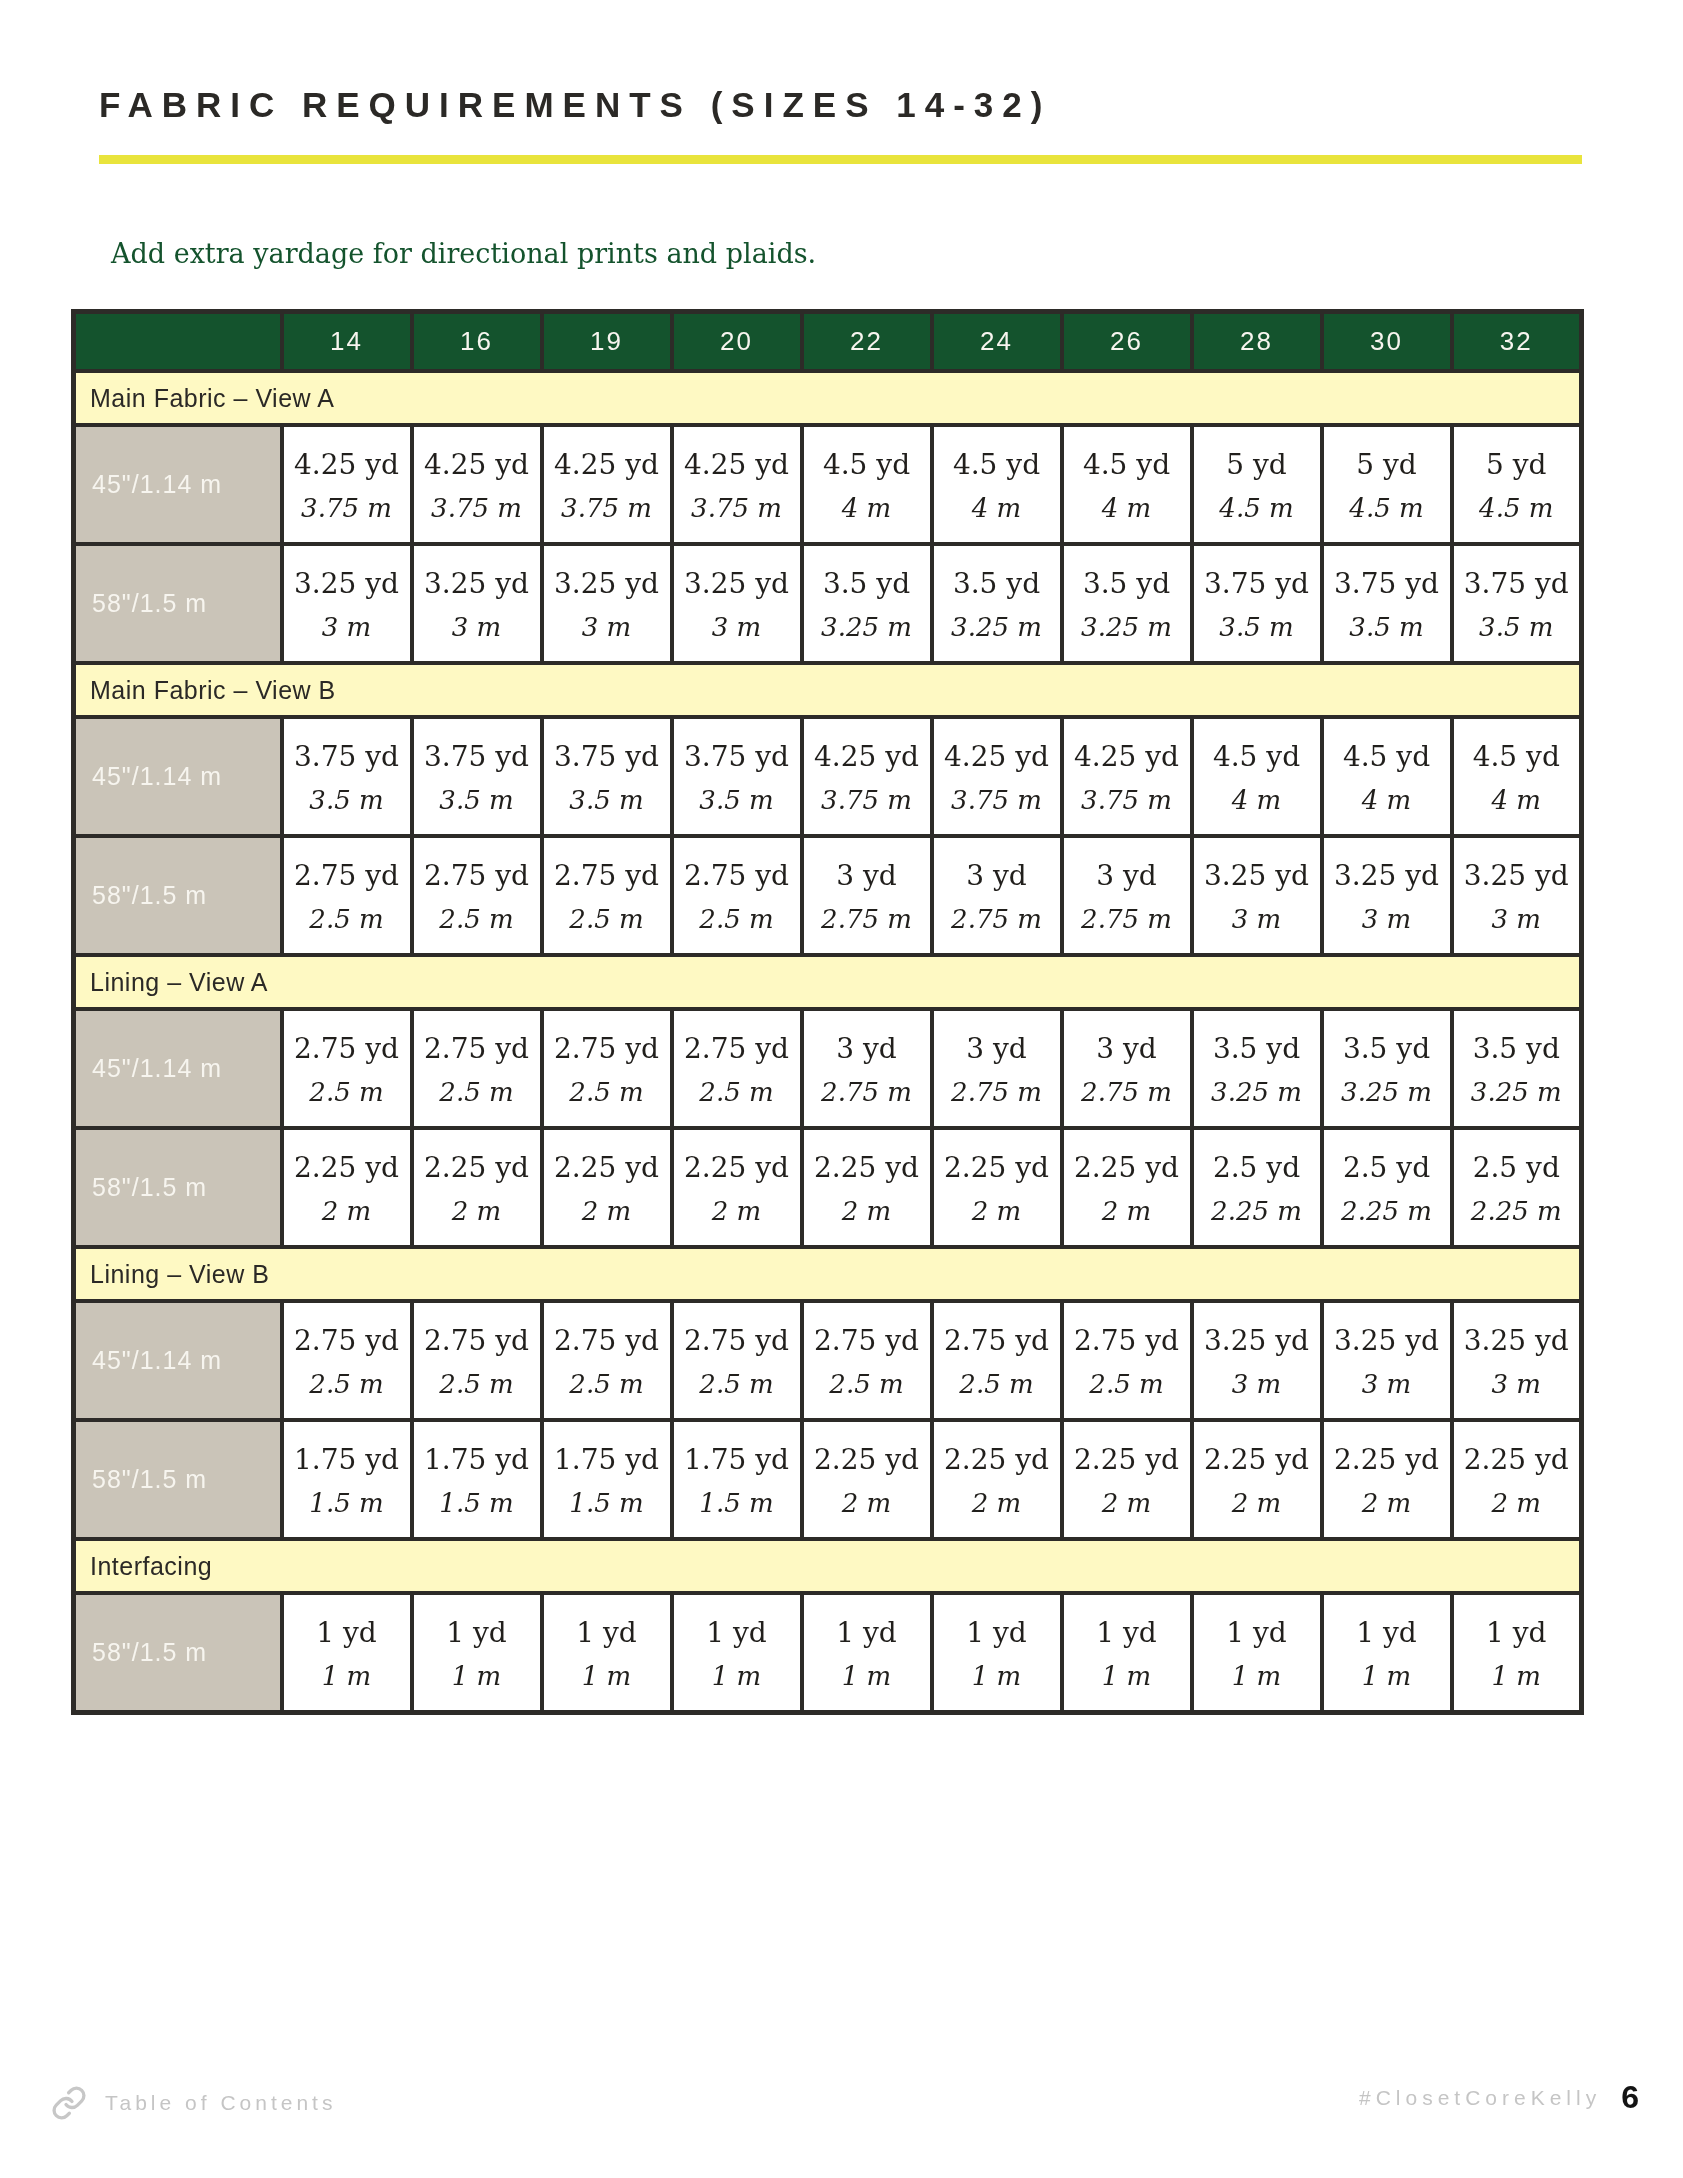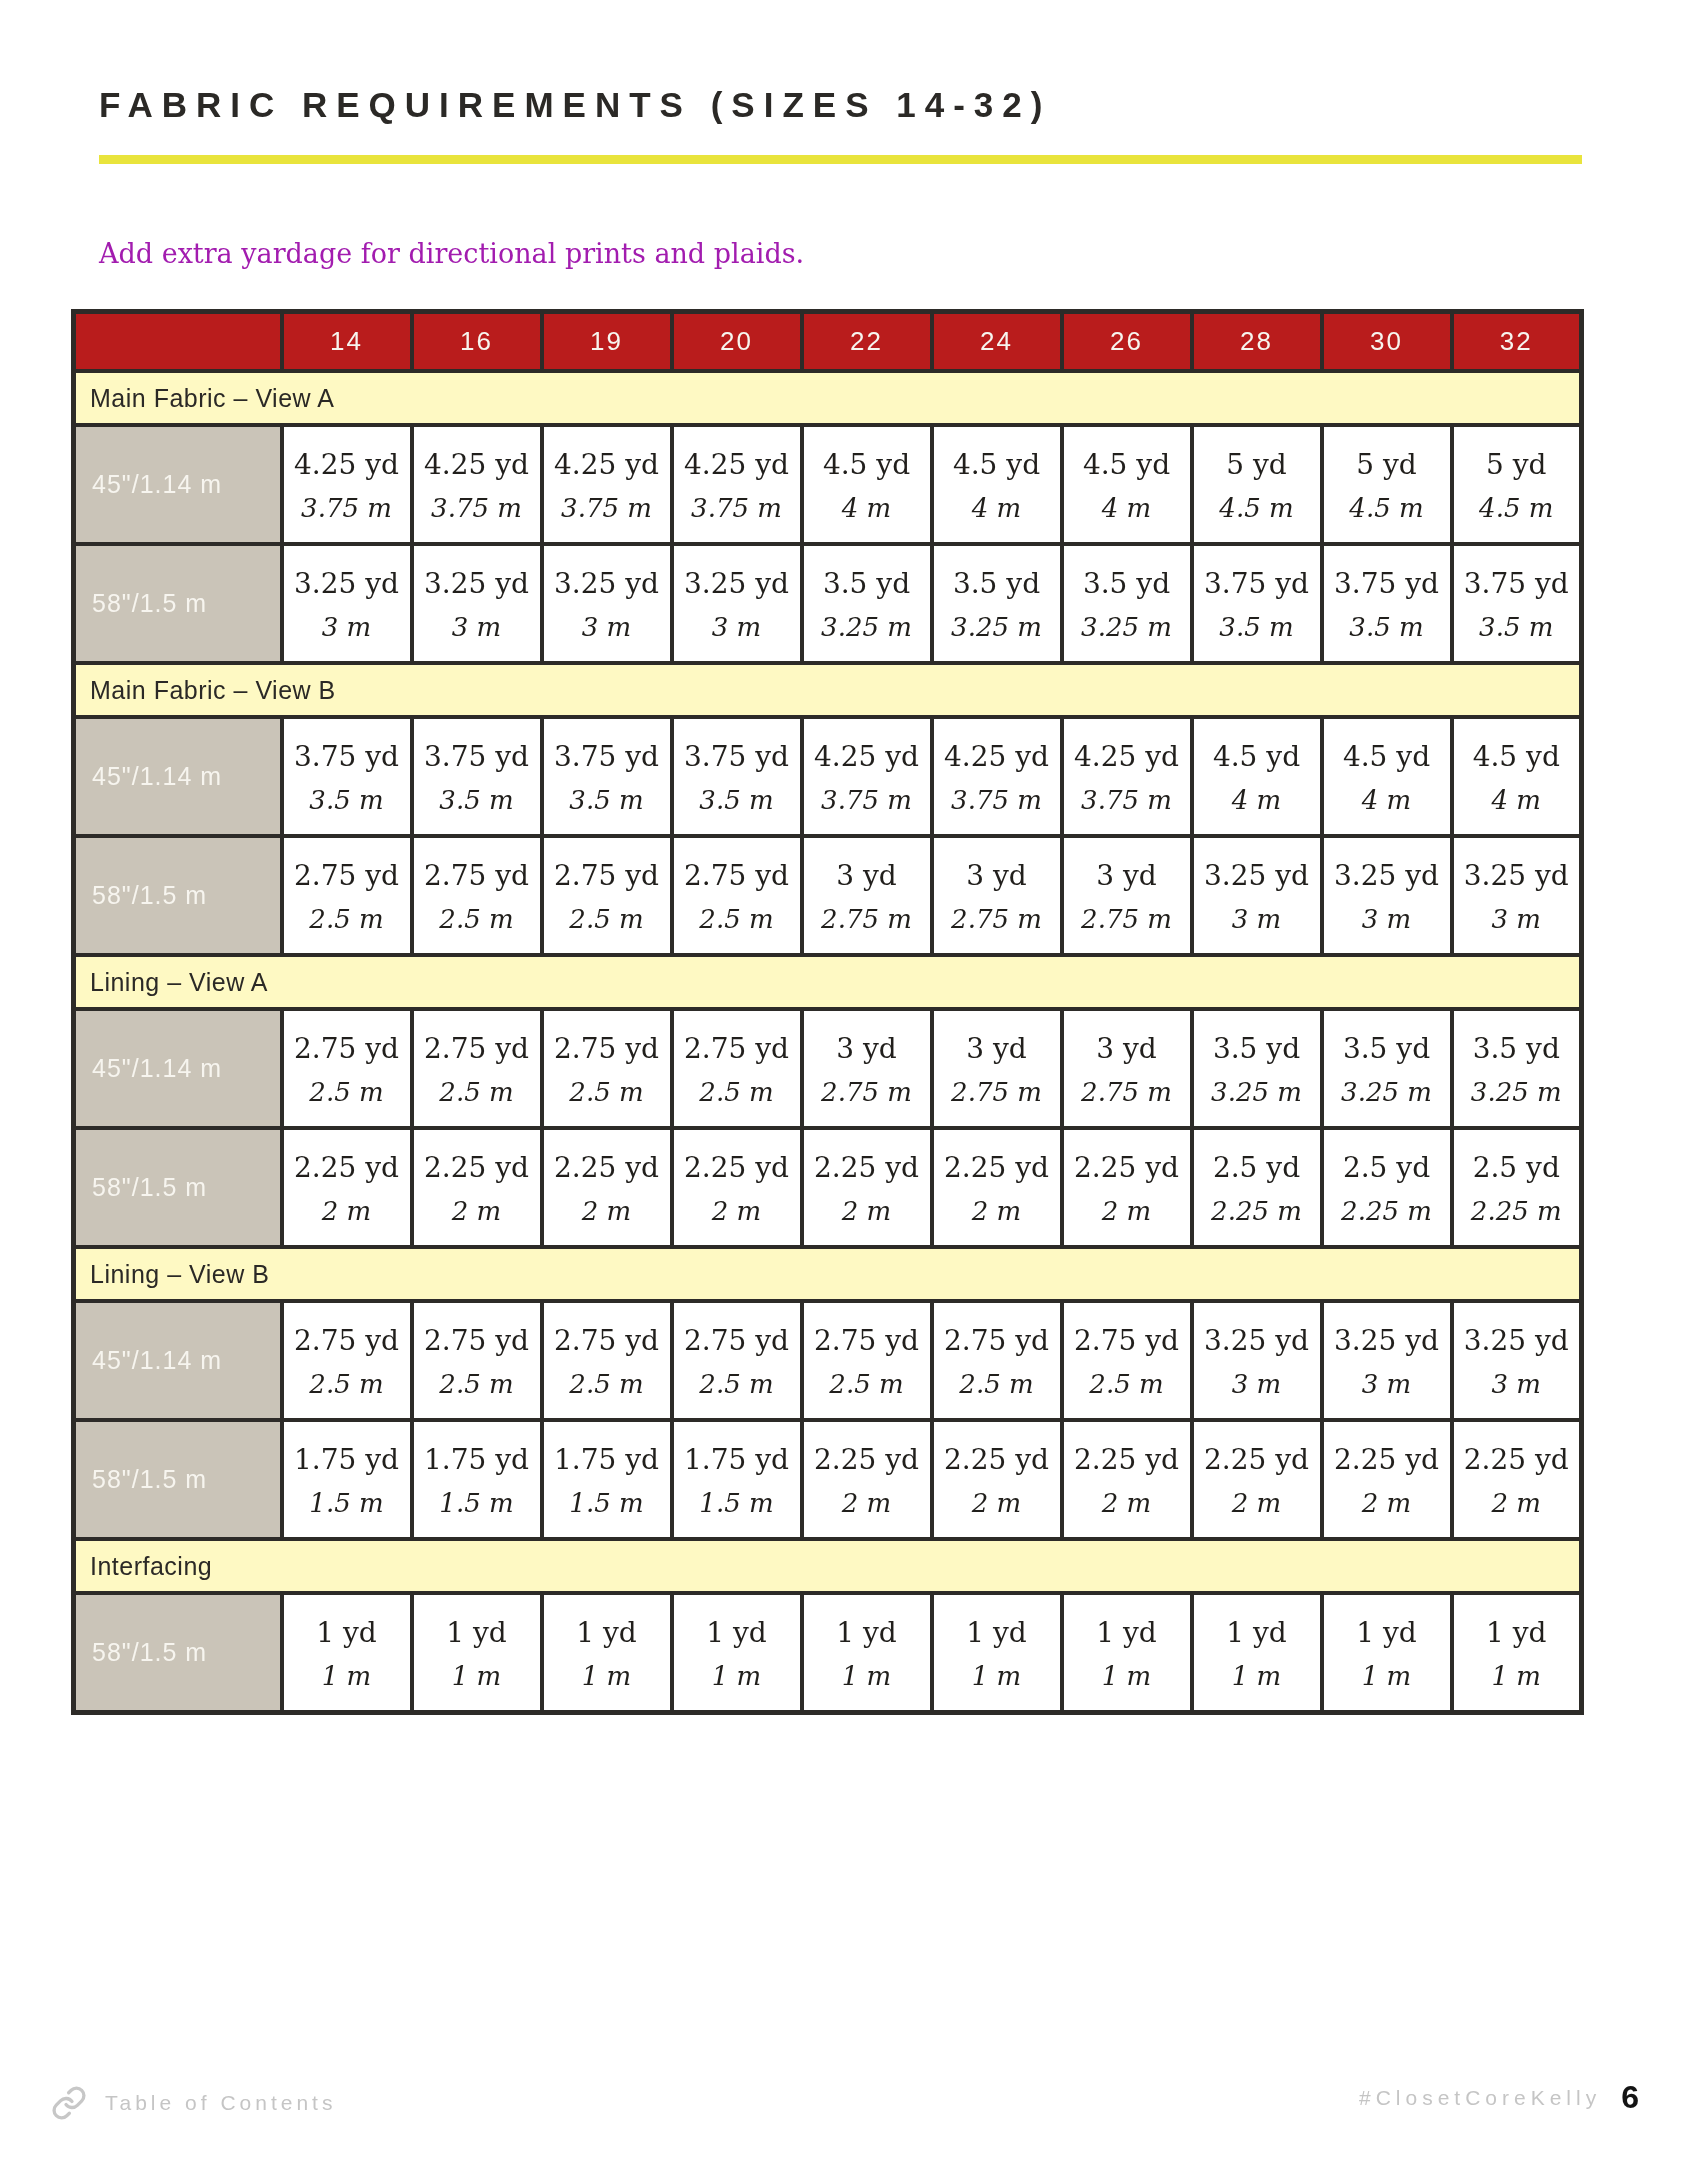--- a/index.html
+++ b/index.html
@@ -10,8 +10,8 @@
          font-size:35px;font-weight:700;letter-spacing:9px;color:#2b2926;}
   .rule{position:absolute;left:99px;top:155px;width:1483px;height:9px;background:#e9e43c;}
 
-  .intro{position:absolute;left:99px;top:238px;margin:0;
-         font-family:"DejaVu Serif",serif;font-size:27px;color:#a21caf;}
+  .intro{position:absolute;left:111px;top:238px;margin:0;
+         font-family:"DejaVu Serif",serif;font-size:27px;color:#14532d;}
 
   table.req{position:absolute;left:71px;top:309px;width:1513px;
             border-collapse:collapse;table-layout:fixed;

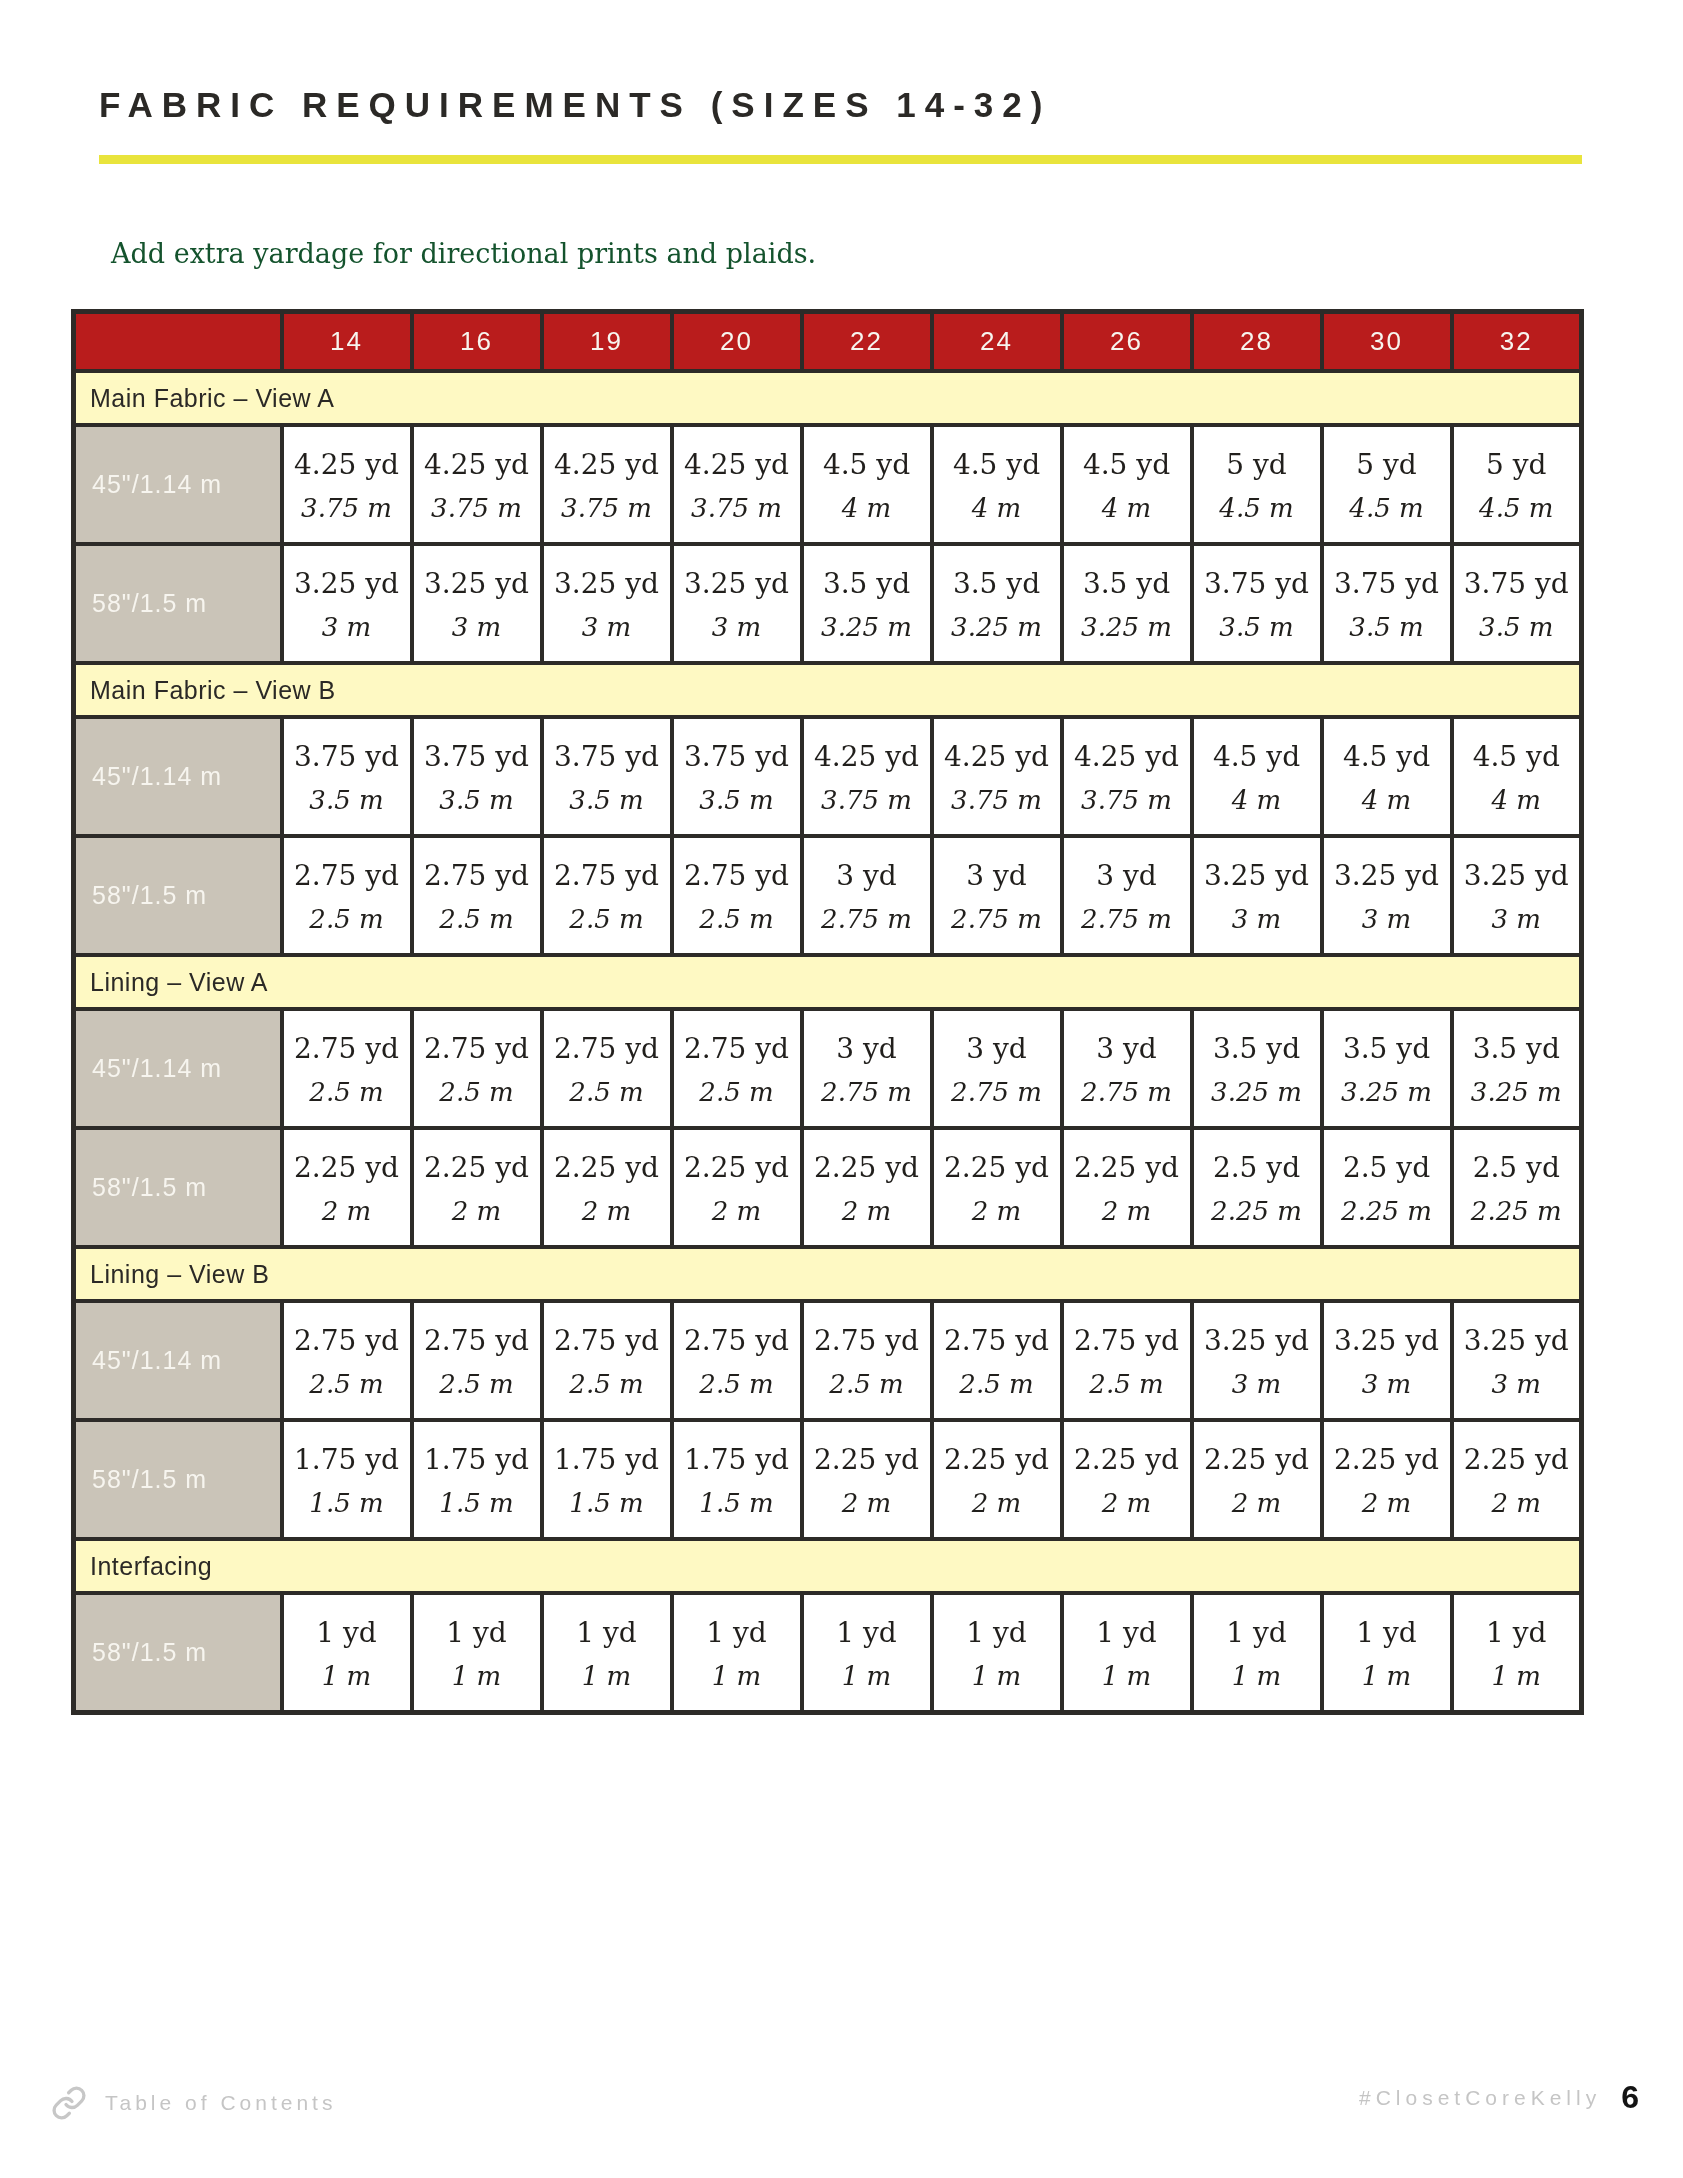--- a/index.html
+++ b/index.html
@@ -19,7 +19,7 @@
   table.req td{border:4px solid #2d2b28;overflow:hidden;}
   col.labelcol{width:208px;}
 
-  tr.hdr td{height:53px;background:#b91c1c;color:#f7f5ef;text-align:center;
+  tr.hdr td{height:53px;background:#14532d;color:#f7f5ef;text-align:center;
             font-size:26px;font-weight:500;letter-spacing:2px;}
   tr.sec td{height:48px;background:#fef9c3;font-size:25px;color:#2b2926;
             padding-left:14px;letter-spacing:0.5px;font-weight:500;}

